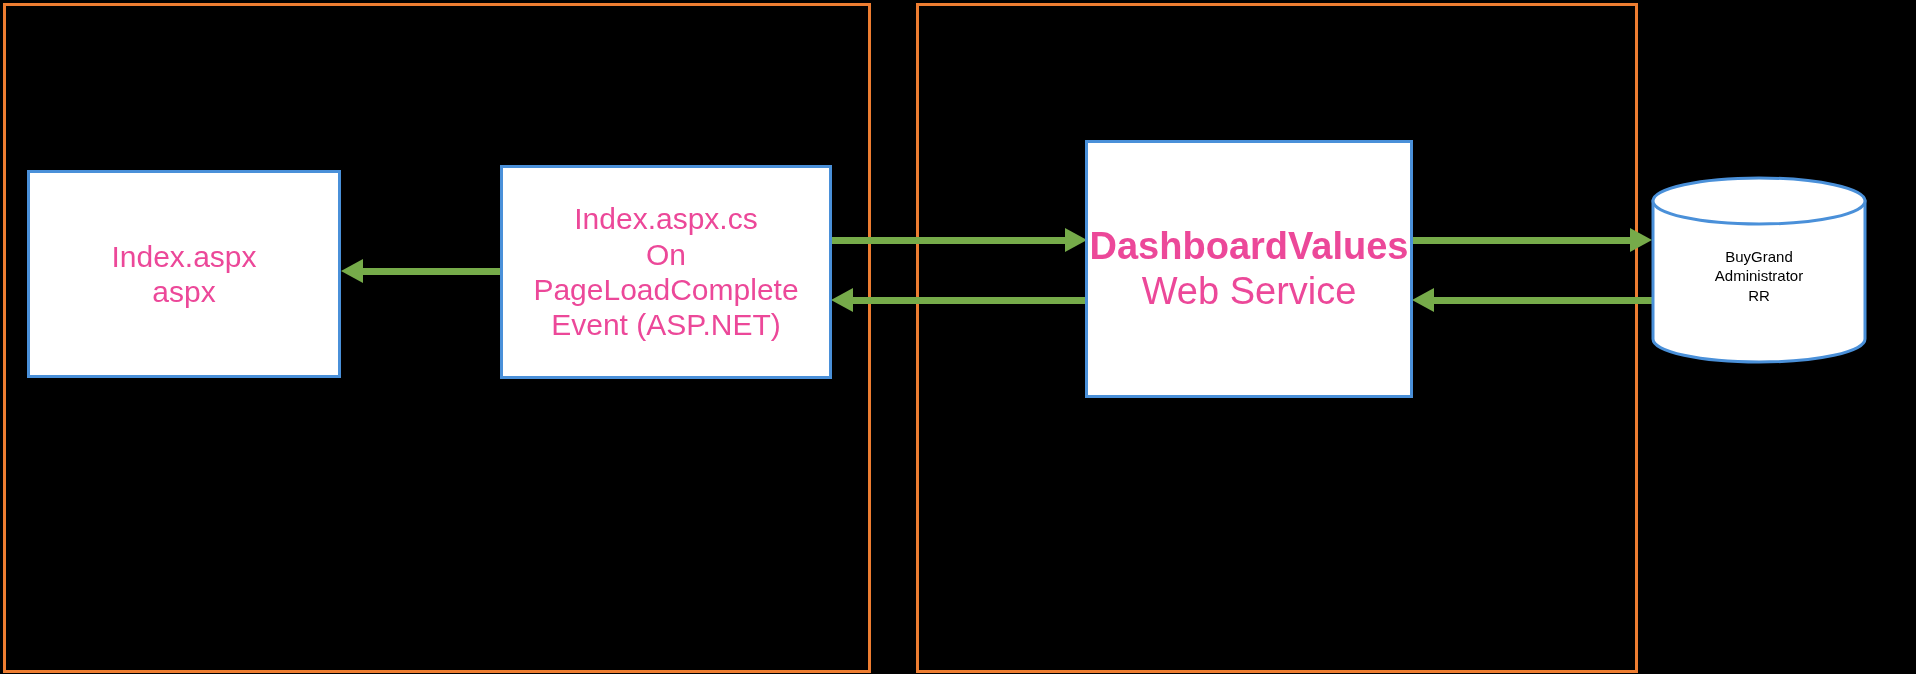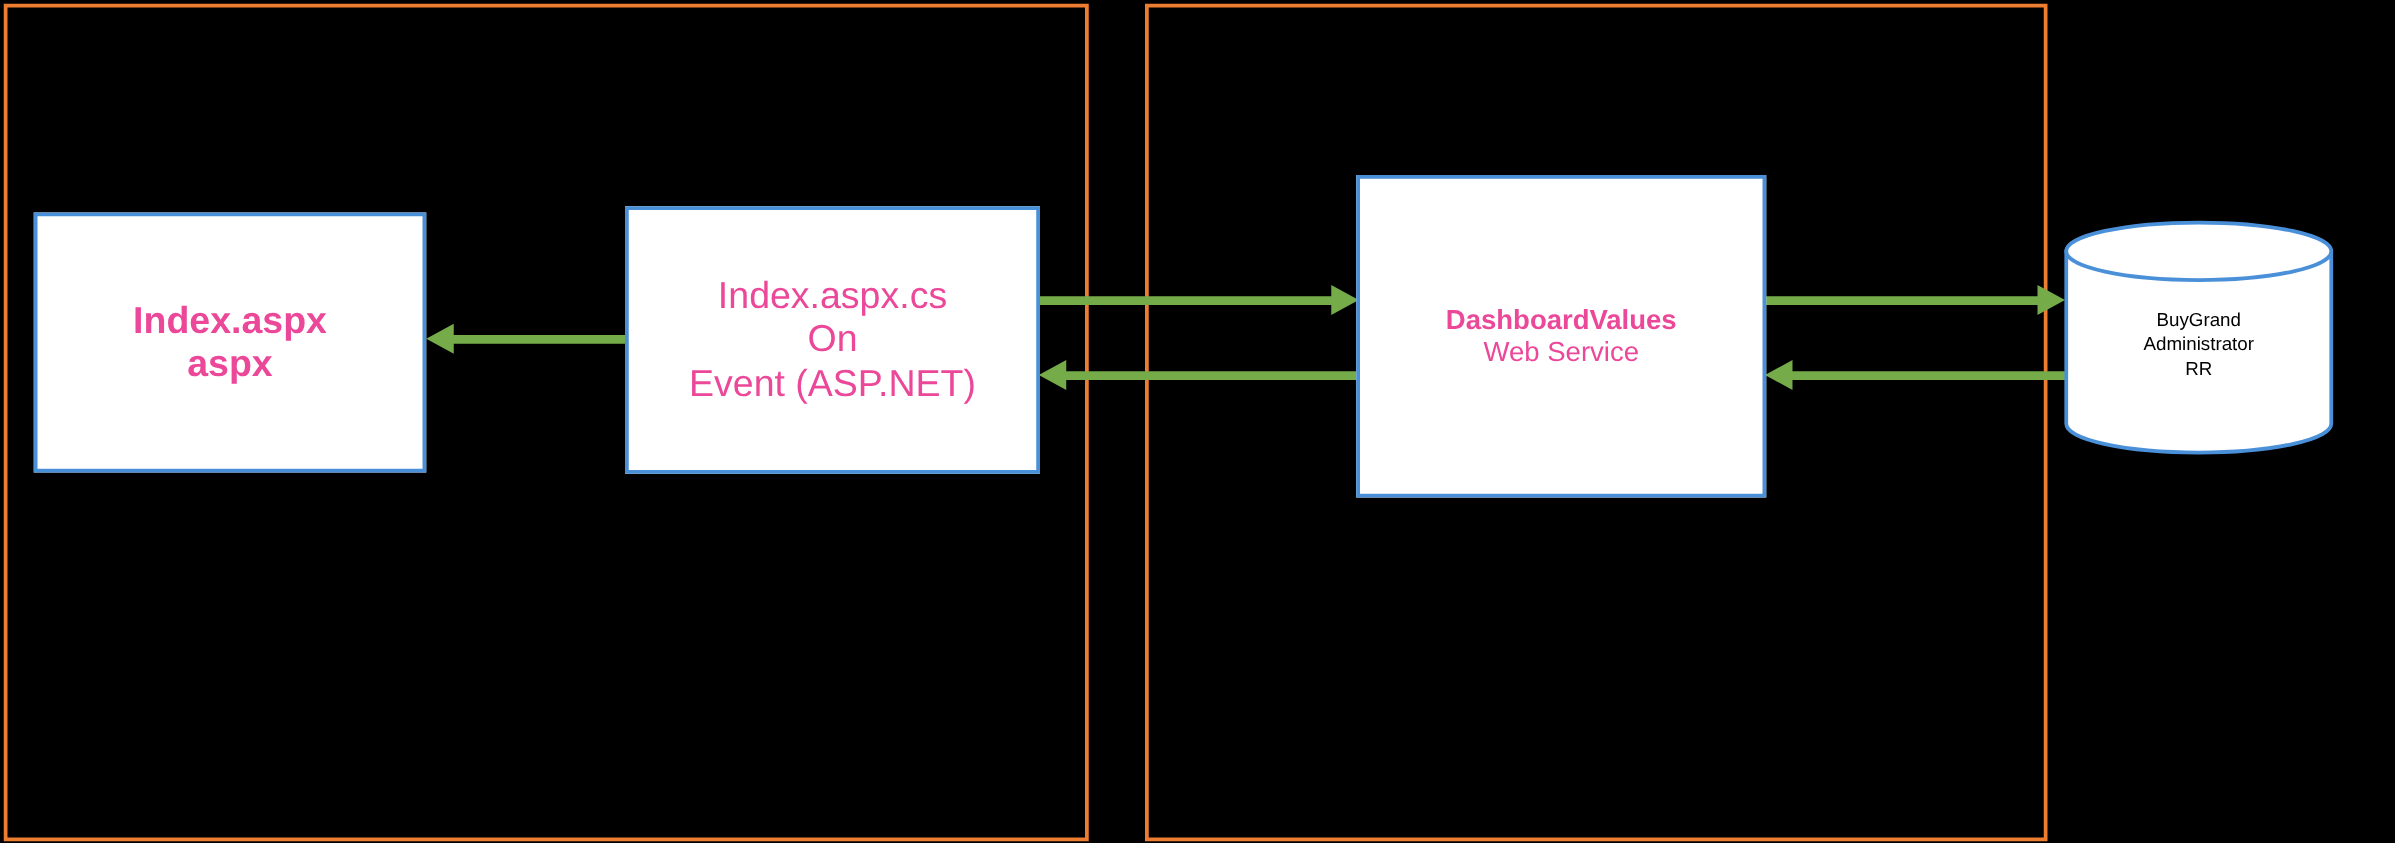--- a/index.html
+++ b/index.html
@@ -62,7 +62,6 @@
     width: 314px;
     height: 208px;
     font-size: 30px;
-    font-weight: bold;
   }
   #box-index-aspx-cs {
     left: 500px;

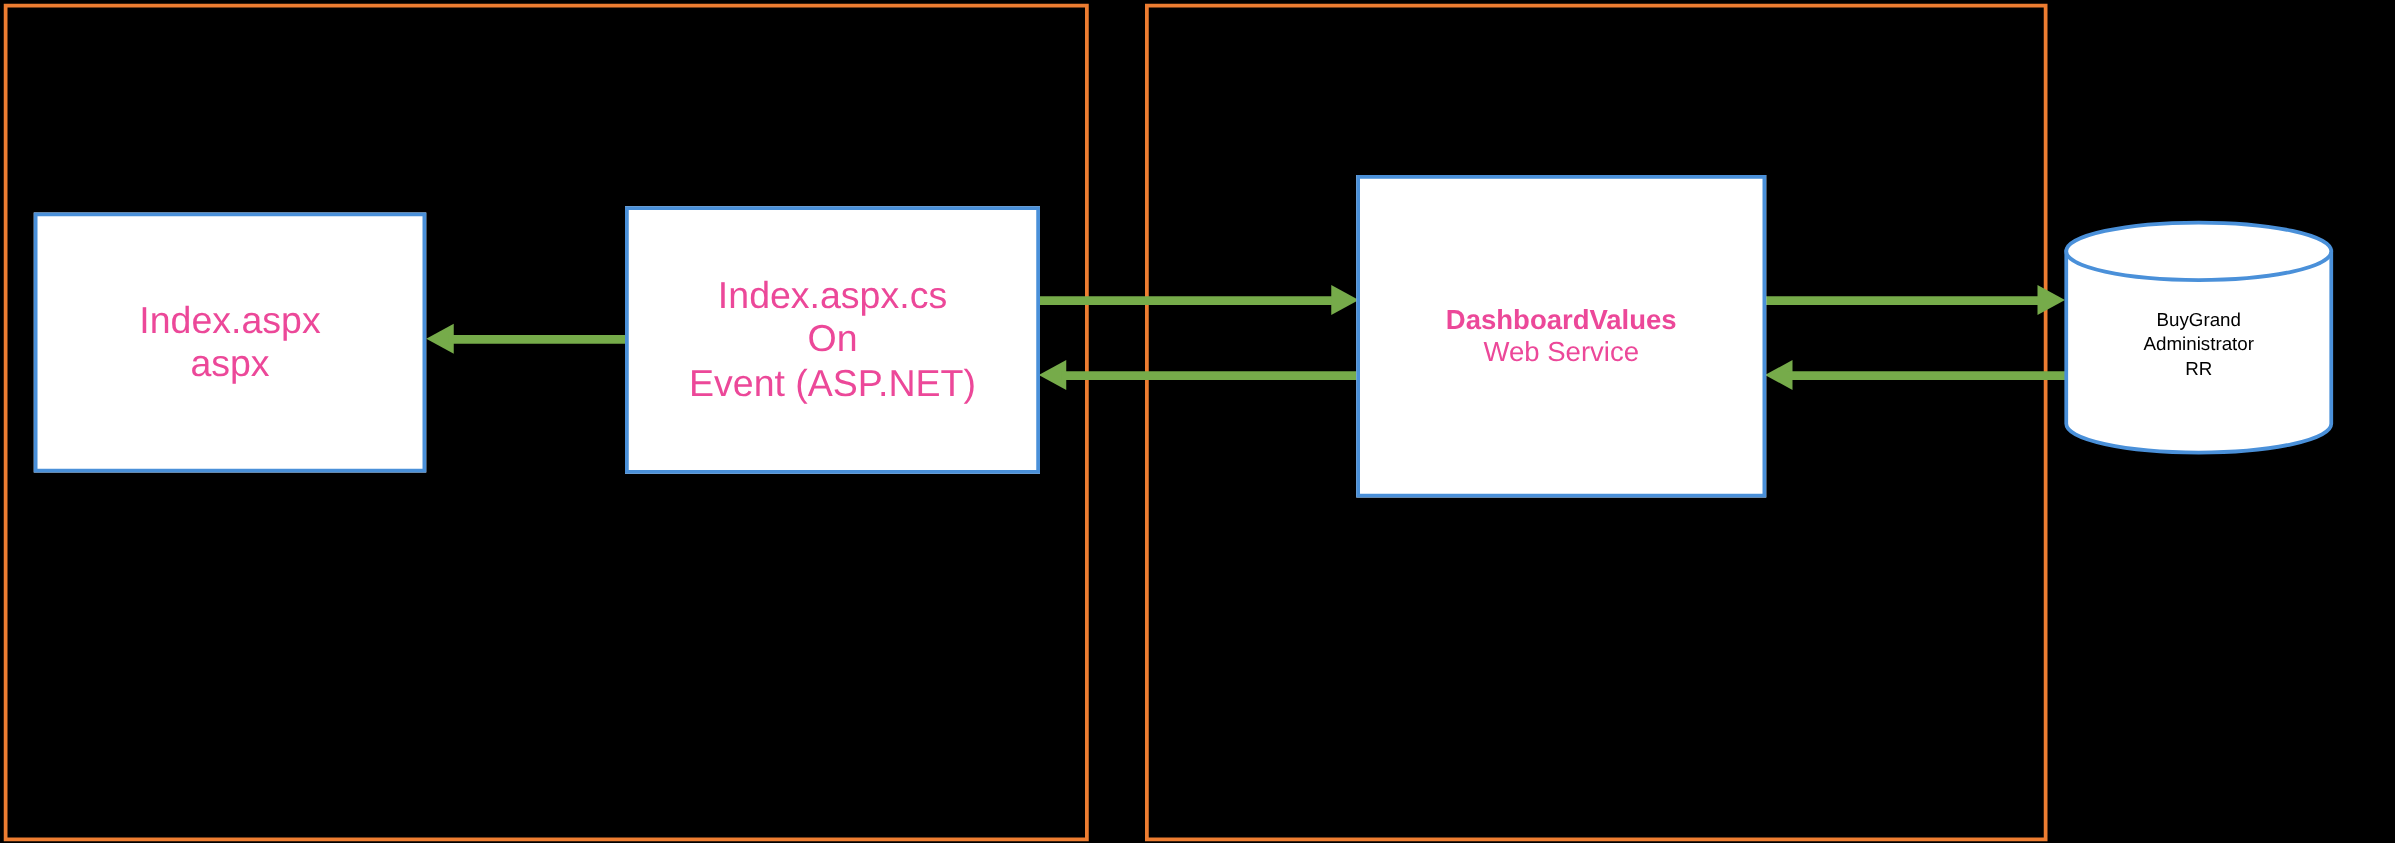--- a/index.html
+++ b/index.html
@@ -75,7 +75,7 @@
     top: 140px;
     width: 328px;
     height: 258px;
-    font-size: 22px;
+    font-size: 38px;
     text-align: right;
   }
   .bold-line { font-weight: bold; }

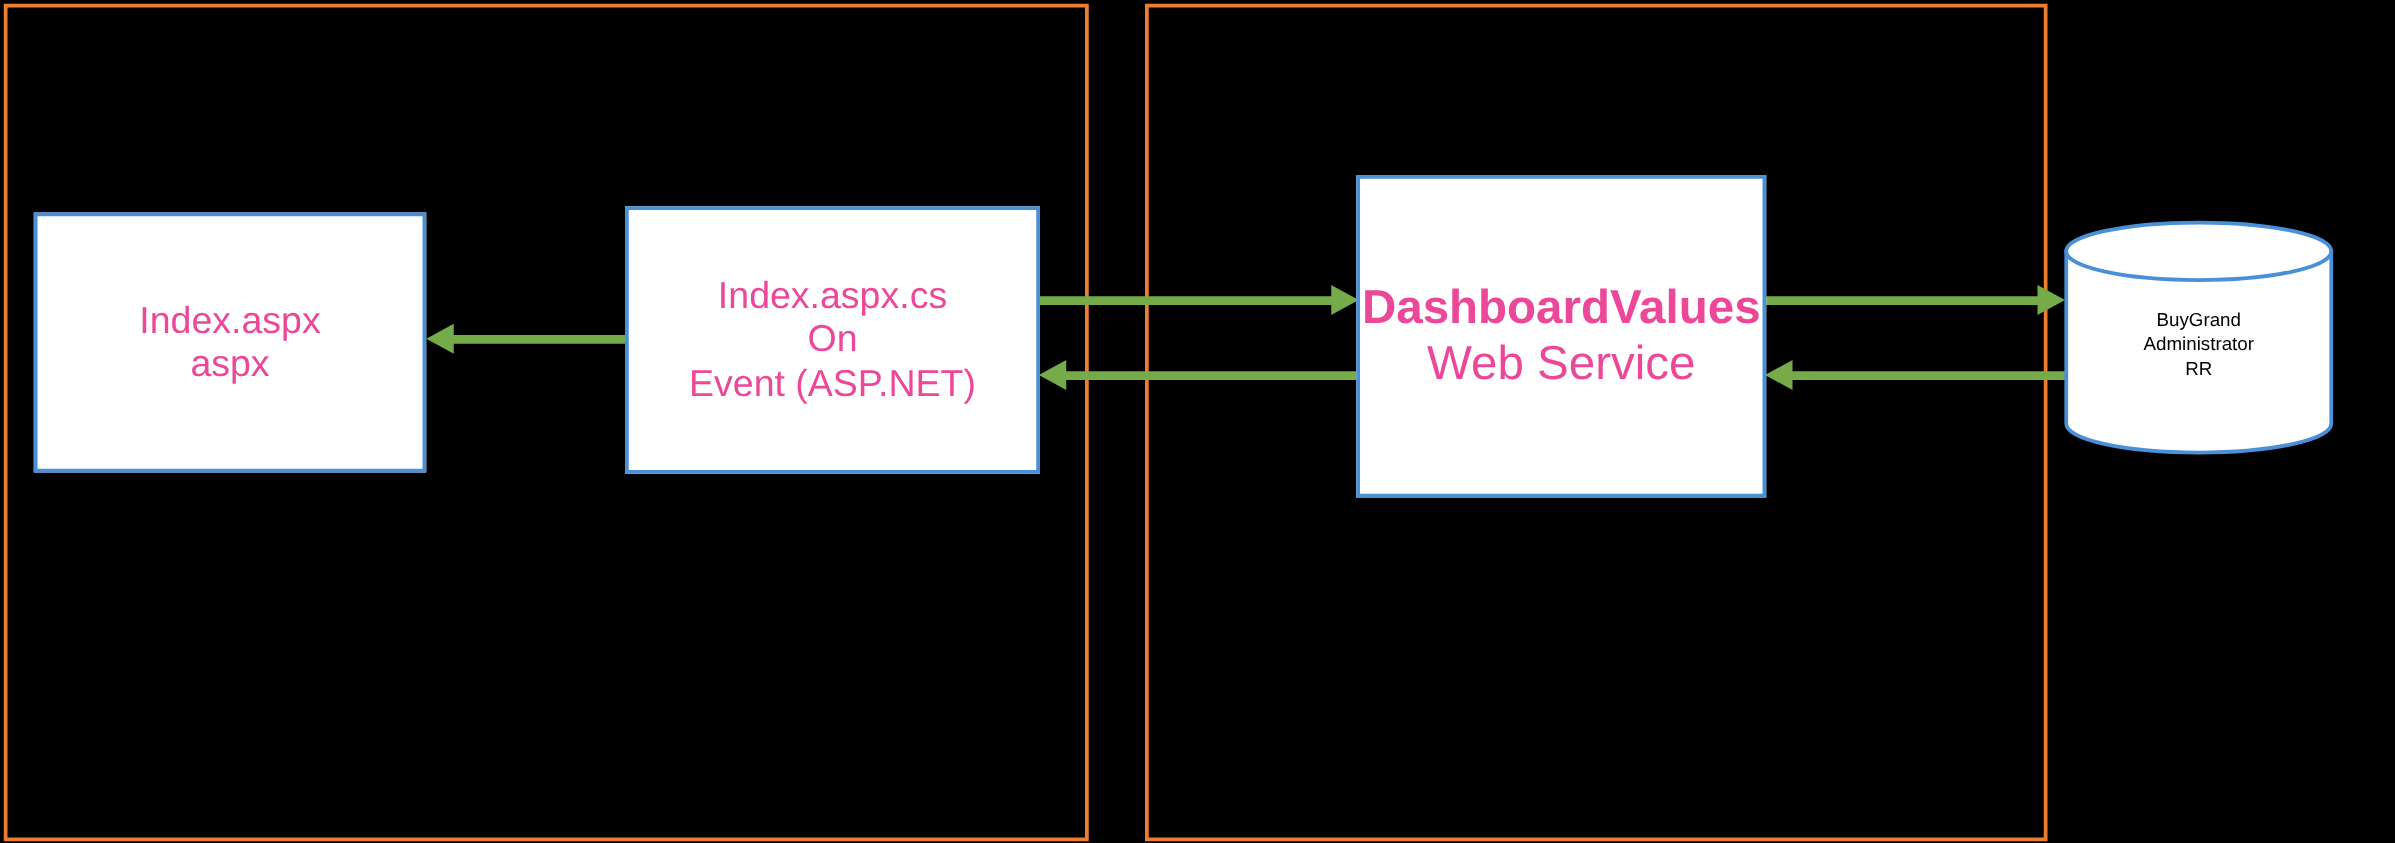--- a/index.html
+++ b/index.html
@@ -166,6 +166,7 @@
   <div class="node-box" id="box-index-aspx-cs">
     <span class="line">Index.aspx.cs</span>
     <span class="line">On</span>
+    <span class="line">PageLoadComplete</span>
     <span class="line">Event (ASP.NET)</span>
   </div>
 

